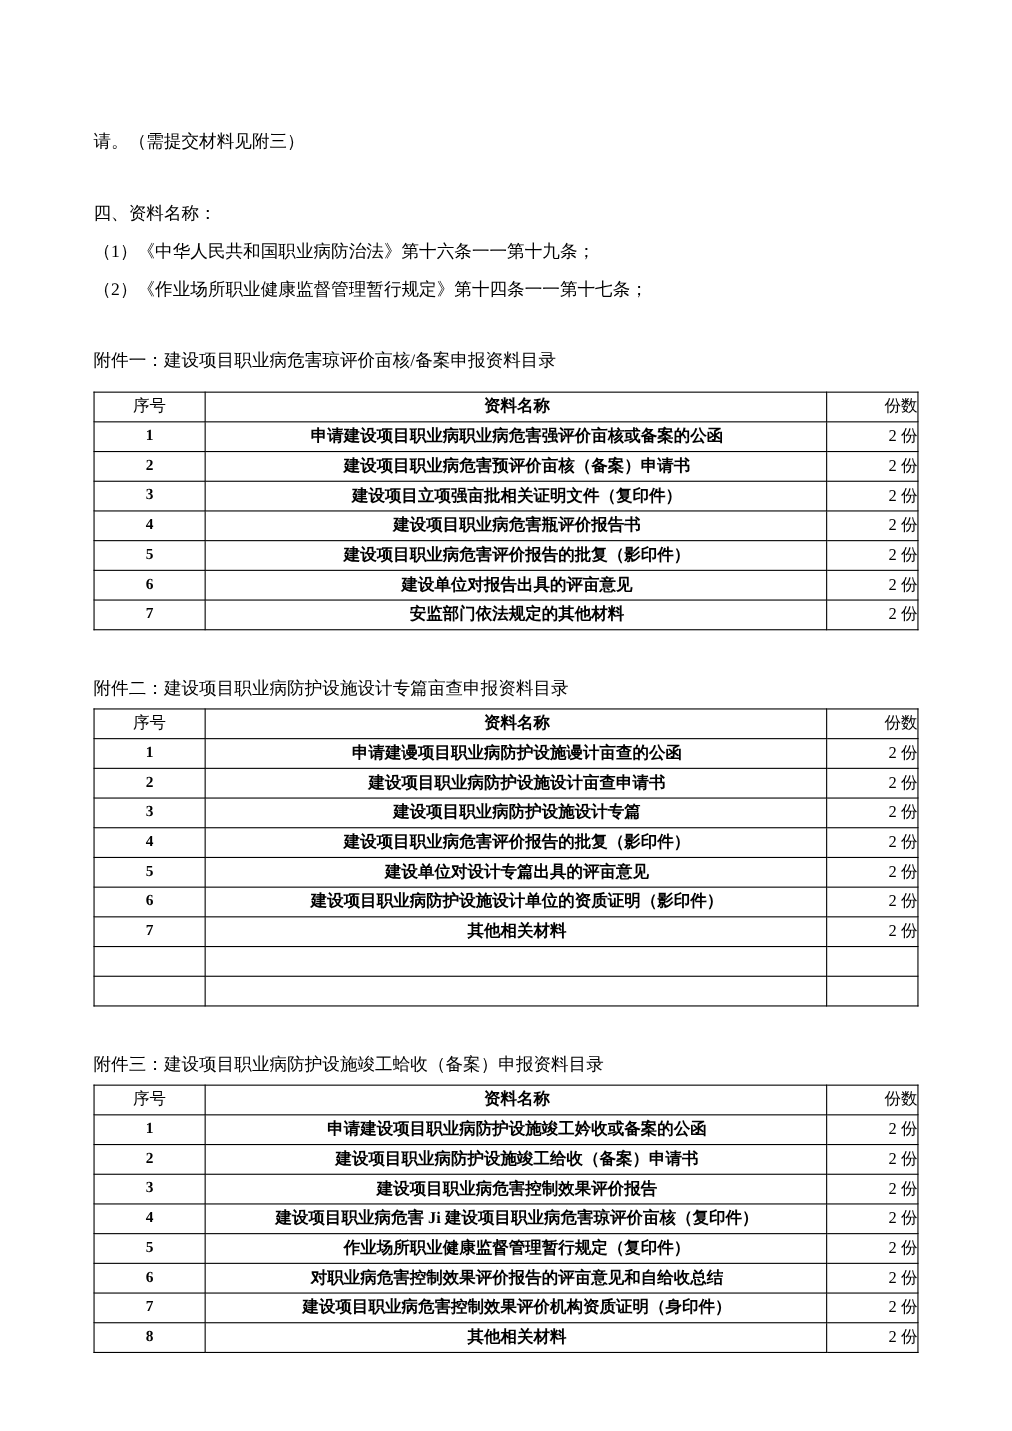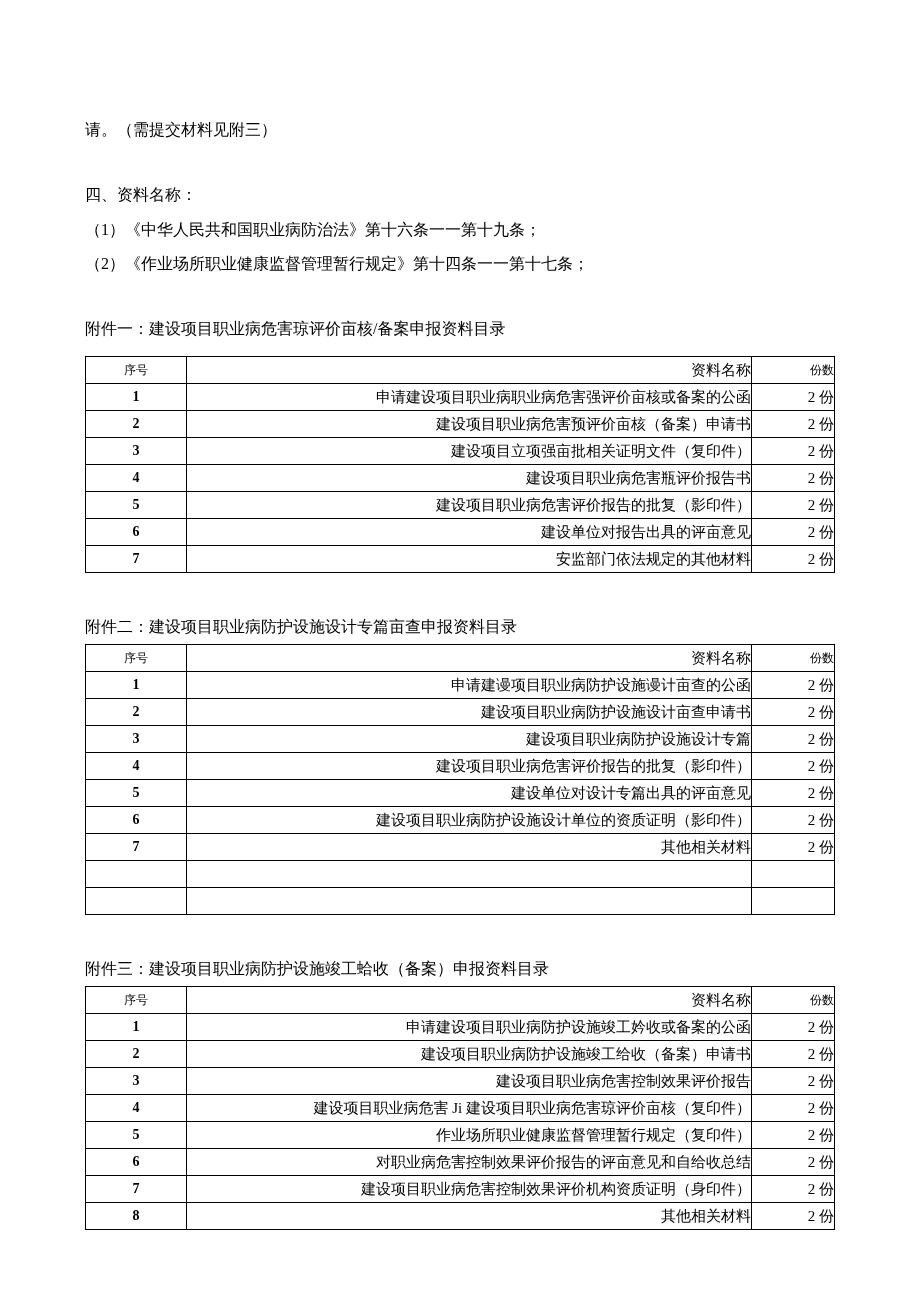--- a/index.html
+++ b/index.html
@@ -60,7 +60,7 @@
     .header-row th.col-count {
       font-family: "SimSun", serif;
       font-weight: normal;
-      font-size: 12px;
+      font-size: 15px;
     }
     .mid-gap {
       margin-top: 40px;

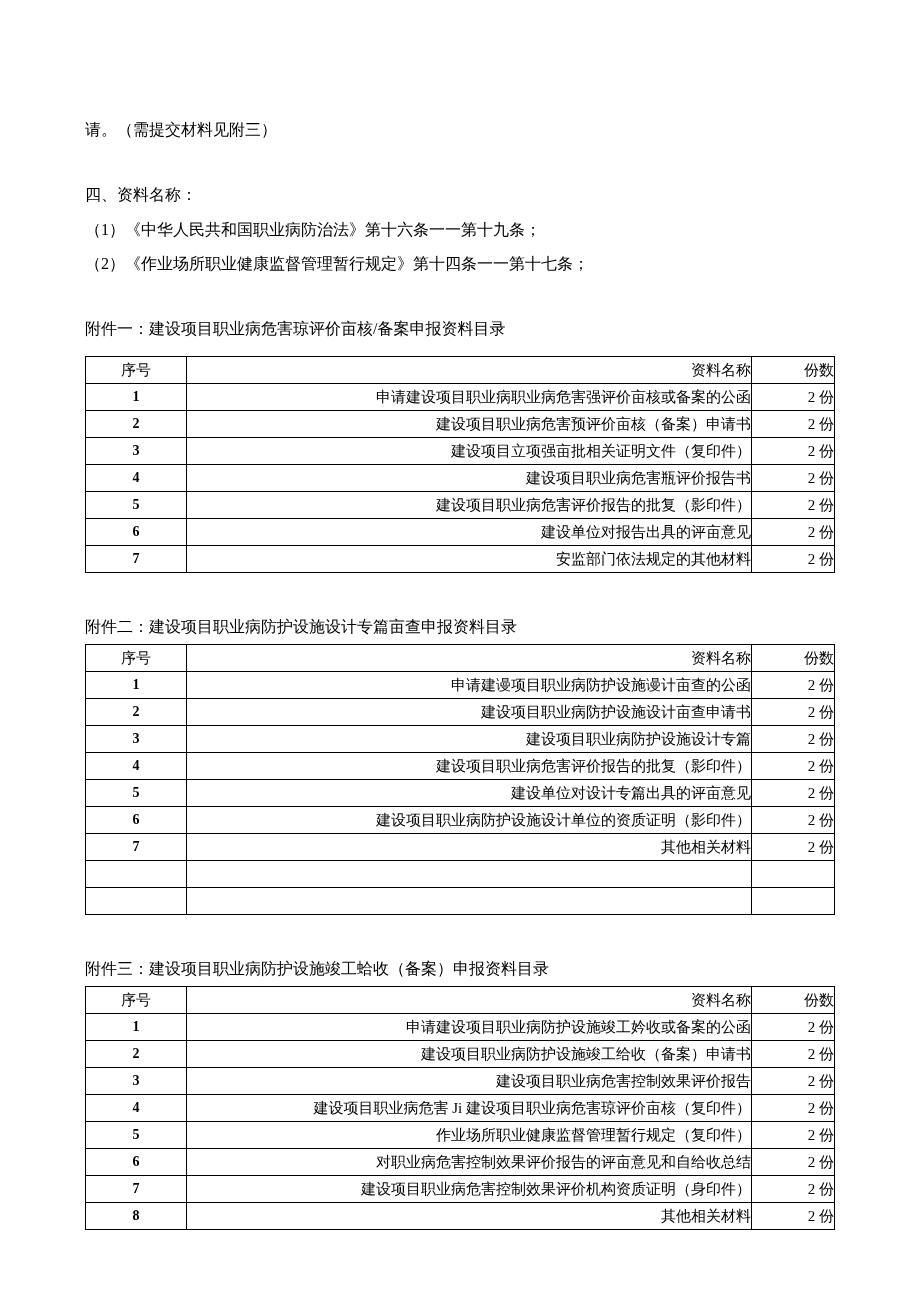--- a/index.html
+++ b/index.html
@@ -48,8 +48,9 @@
       font-size: 14px;
     }
     .col-name {
-      text-align: right;
+      text-align: center;
       padding-left: 2px;
+      font-weight: bold;
     }
     .col-count {
       width: 80px;

